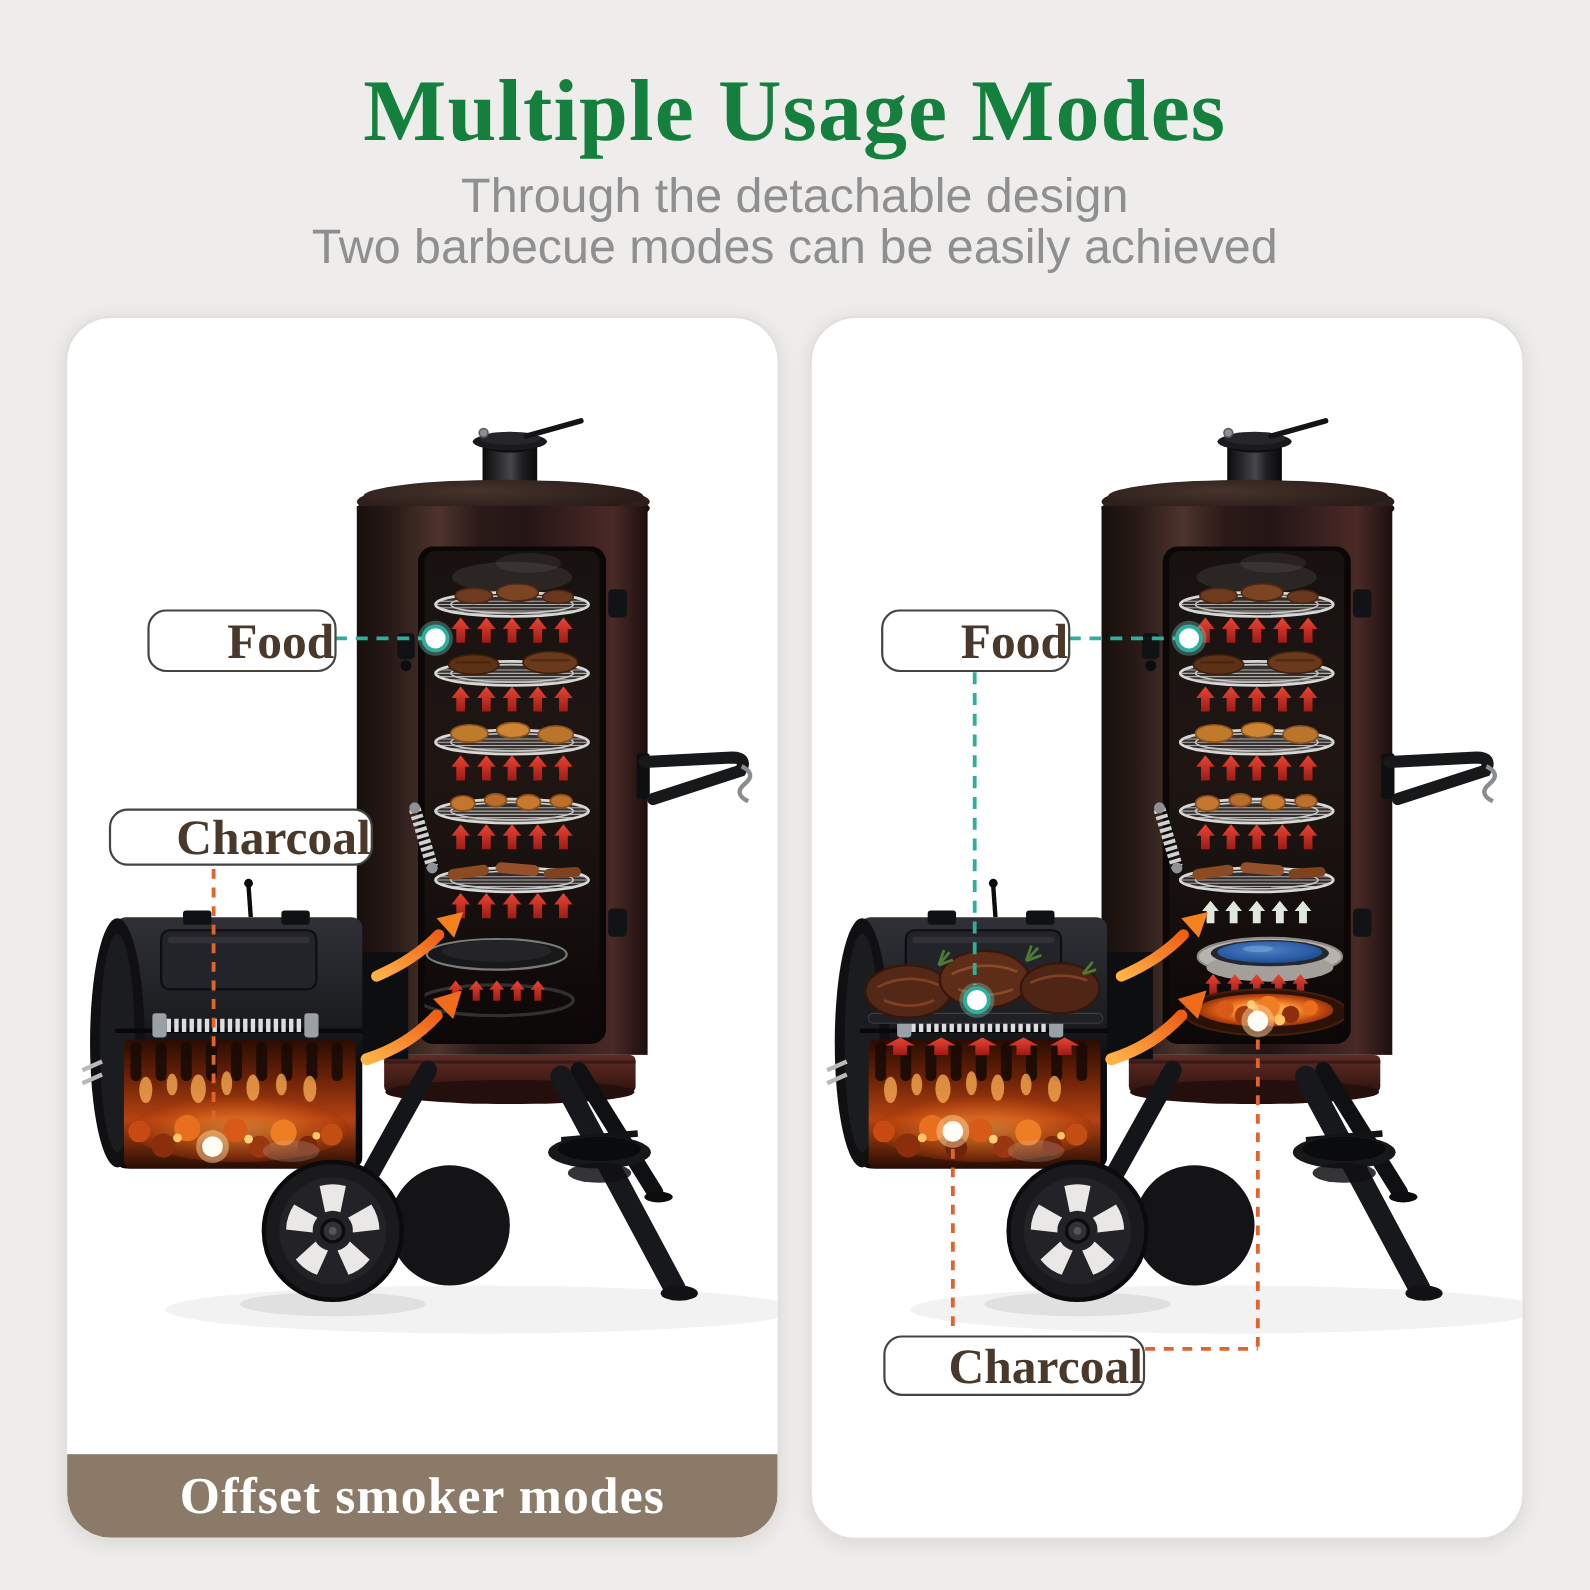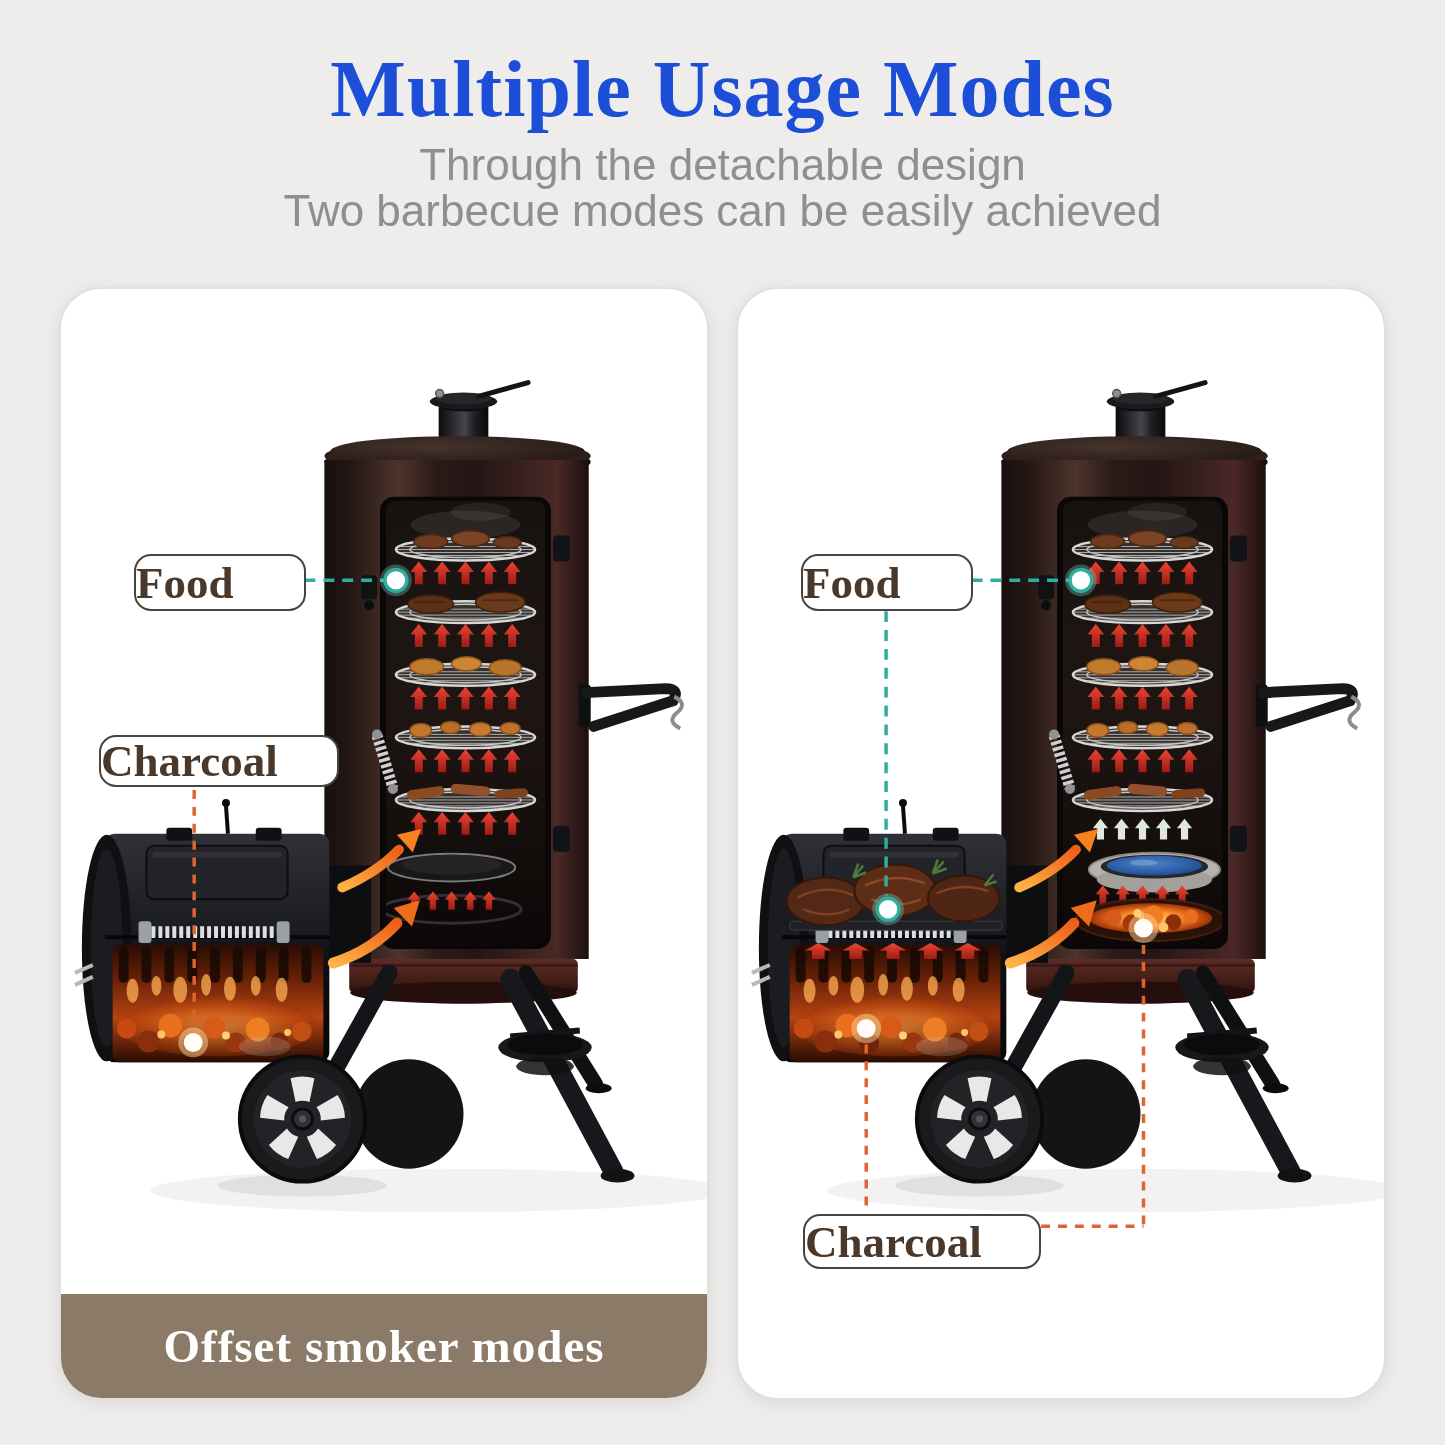--- a/index.html
+++ b/index.html
@@ -8,8 +8,8 @@
 
   
   header{height:287px;box-sizing:border-box;padding-top:46px;text-align:center;}
-  h1.title{margin:0;font-family:"Liberation Serif",serif;font-weight:bold;
-           font-size:80px;line-height:1.08;color:#1d4ed8;letter-spacing:1px;}
+  h1.title{margin:12px;font-family:"Liberation Serif",serif;font-weight:bold;
+           font-size:80px;line-height:1.08;color:#15803d;letter-spacing:1px;}
   p.sub{margin:0;font-family:"Liberation Sans",sans-serif;font-weight:300;
         font-size:44px;line-height:46px;color:#8f8f8f;}
   p.sub:first-of-type{margin-top:10px;}

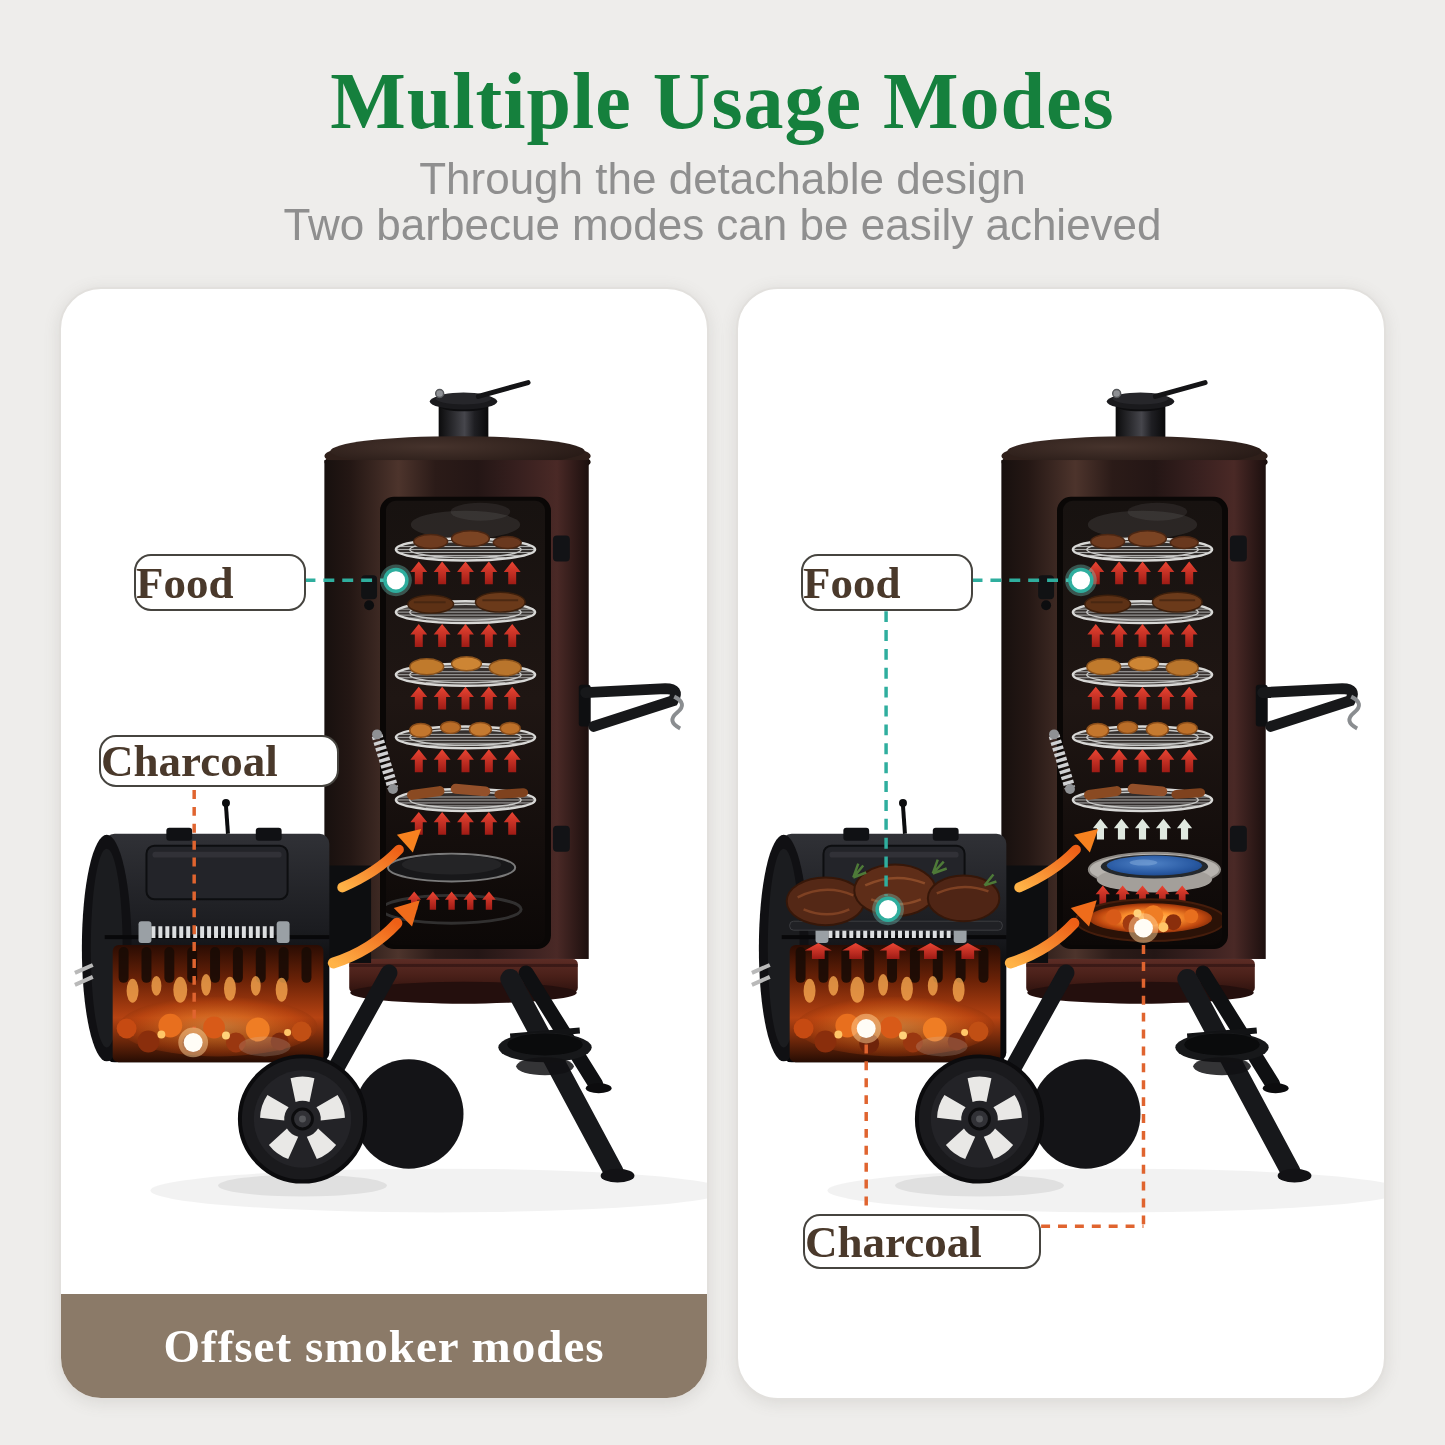--- a/index.html
+++ b/index.html
@@ -25,7 +25,7 @@
   
   .label{position:absolute;box-sizing:border-box;background:#ffffff;
          border:2.5px solid #46443f;border-radius:17px;
-         display:flex;align-items:center;justify-content:flex-start;
+         display:flex;align-items:center;justify-content:flex-end;
          font-family:"Liberation Serif",serif;font-weight:bold;
          font-size:45px;color:#4a392b;z-index:5;}
 

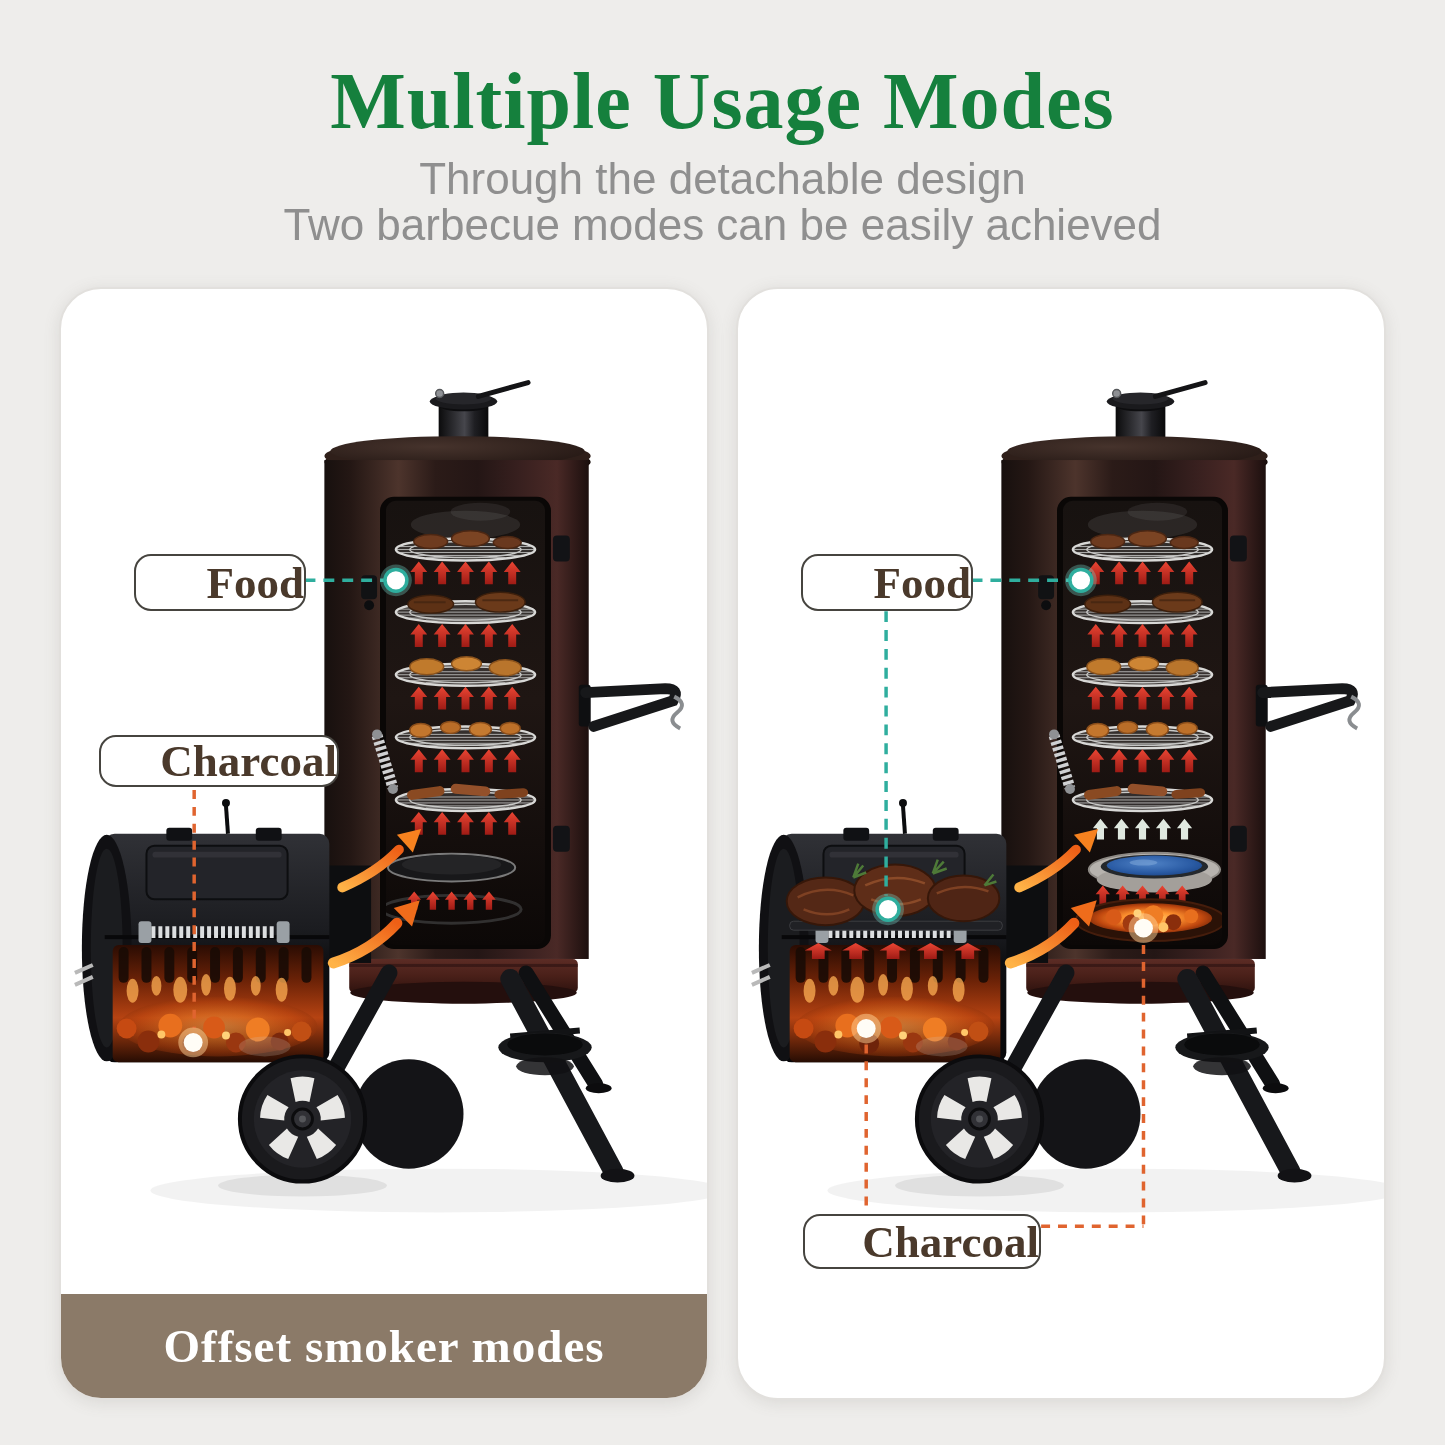--- a/index.html
+++ b/index.html
@@ -30,7 +30,7 @@
          font-size:45px;color:#4a392b;z-index:5;}
 
   
-  .caption{position:absolute;left:0;right:0;bottom:0;height:104px;
+  .caption{position:absolute;left:0;right:0;bottom:0;height:76px;
            background:#8b7a68;color:#ffffff;display:flex;align-items:center;
            justify-content:center;font-family:"Liberation Serif",serif;
            font-weight:bold;font-size:47px;letter-spacing:1px;}

